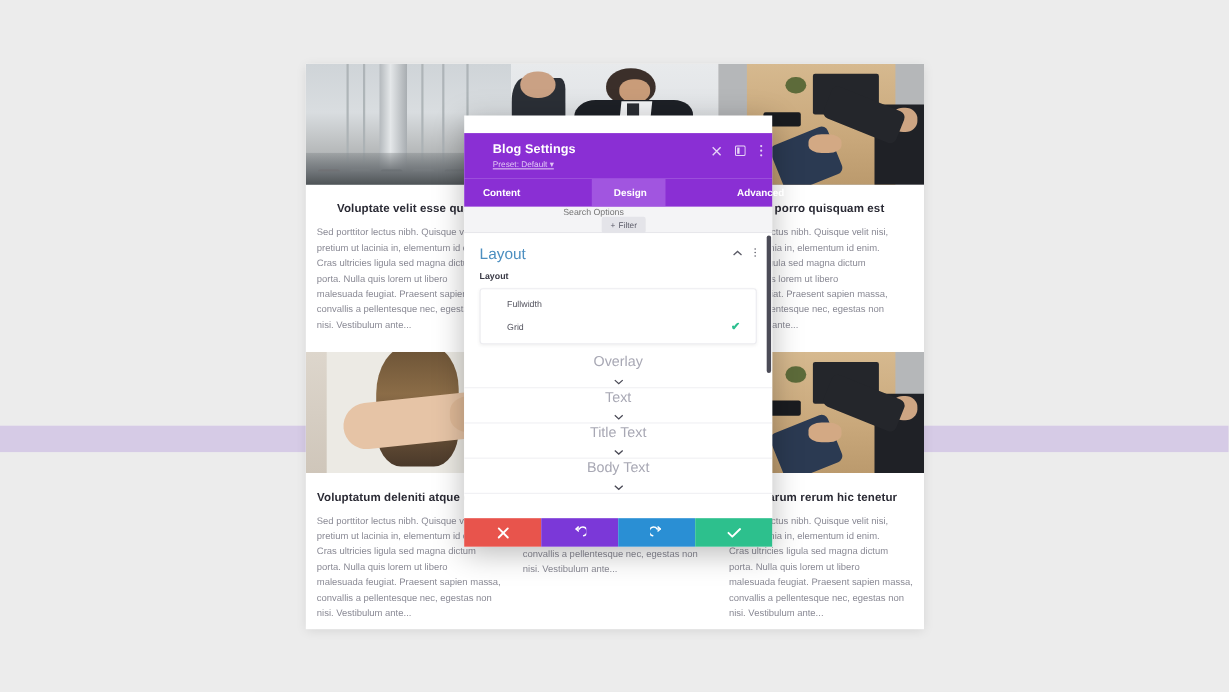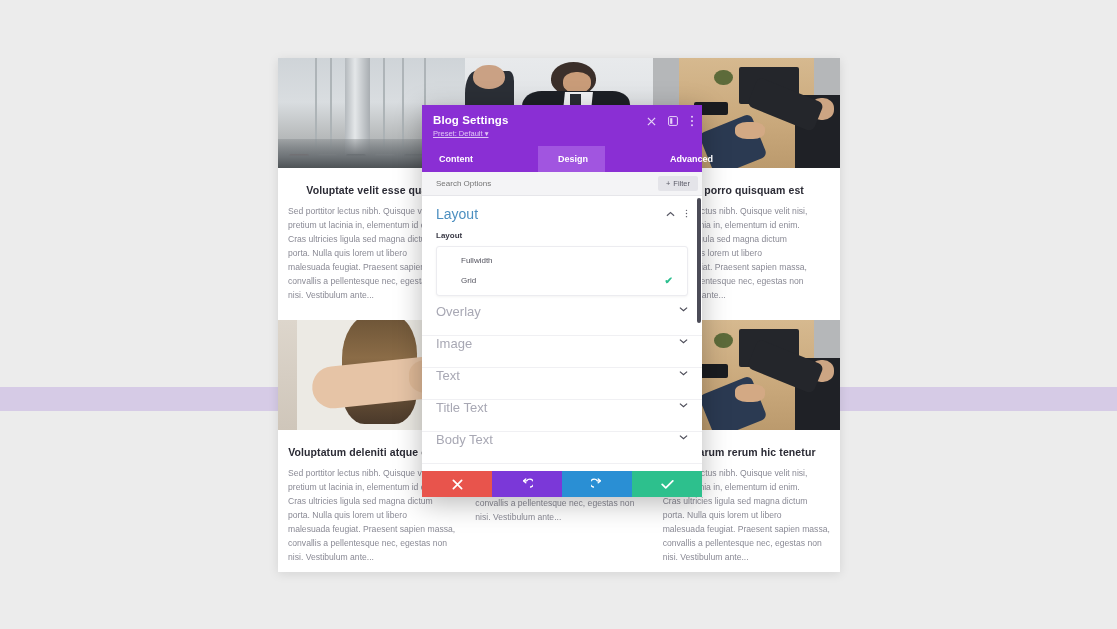--- a/index.html
+++ b/index.html
@@ -115,7 +115,7 @@
     display: flex; flex-direction: column;
   }
   .modal-header {
-    background: #8a2fd4; padding: 9px 12px 7px 11px; position: relative; height: 41px;
+    background: #8a2fd4; padding: 9px 12px 7px 26px; position: relative; height: 41px; margin-top: 16px;
   }
   .modal-title { color:#fff; font-size:11.5px; font-weight:bold; letter-spacing:.1px; }
   .modal-preset { color:#e0c4f5; font-size:7.5px; margin-top:3px;text-decoration:underline; }

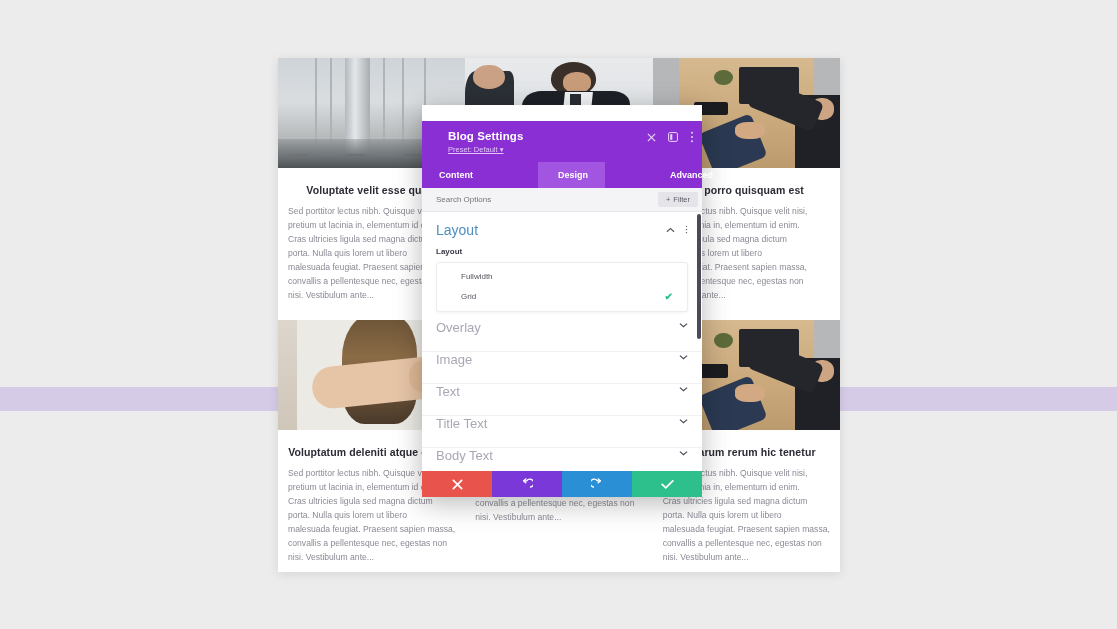--- a/index.html
+++ b/index.html
@@ -132,7 +132,7 @@
 
   .searchbar {
     display:flex; align-items:center; height:24px;
-    background:#f4f4f6; border-bottom:1px solid #e6e6ea; padding:0 4px 0 14px;
+    background:#f4f4f6; border-bottom:1px solid #e6e6ea; padding:0 4px 0 14px;flex-direction:column;
   }
   .searchbar input {
     flex:1; border:0; background:transparent; outline:none;

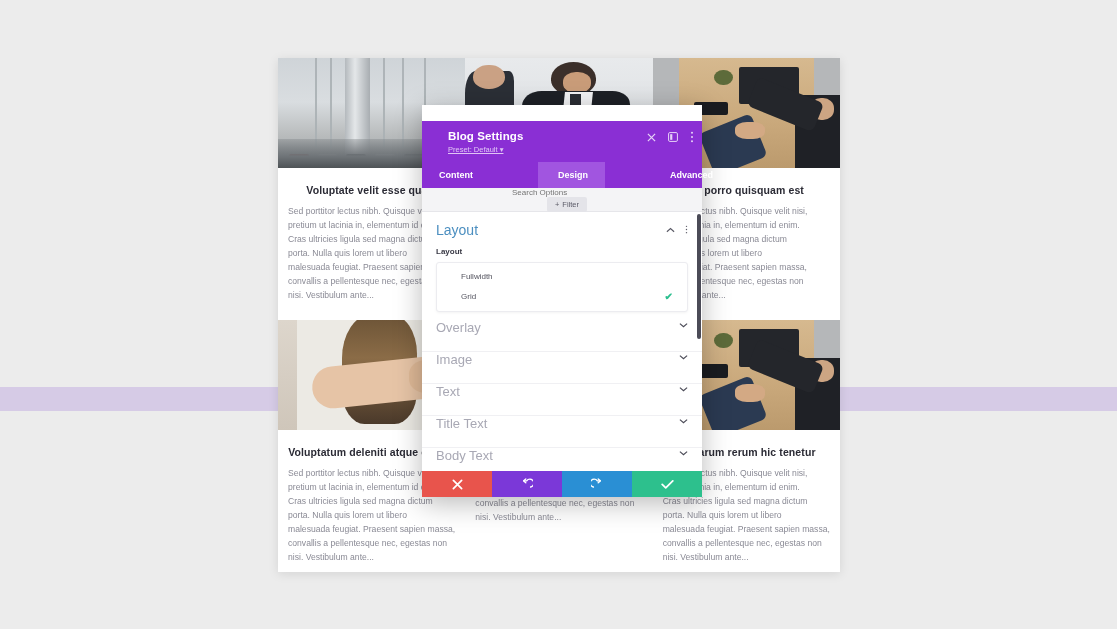--- a/index.html
+++ b/index.html
@@ -167,8 +167,8 @@
   .opt-check { color:#2cbf8f; font-size:10px; font-weight:bold; }
 
   .sec-row {
-    display:flex; align-items:flex-start; justify-content:space-between;
-    padding:0 14px; height:32px; border-bottom:1px solid #f0f0f3; cursor:pointer;
+    display:flex; align-items:center; justify-content:space-between;
+    padding:0 14px; height:32px; border-bottom:1px solid #f0f0f3; cursor:pointer;flex-direction:column;
   }
   .sec-row-title { font-size:13px; color:#a8a8b4; }
   .chev { color:#4a4a56; font-size:9px; }

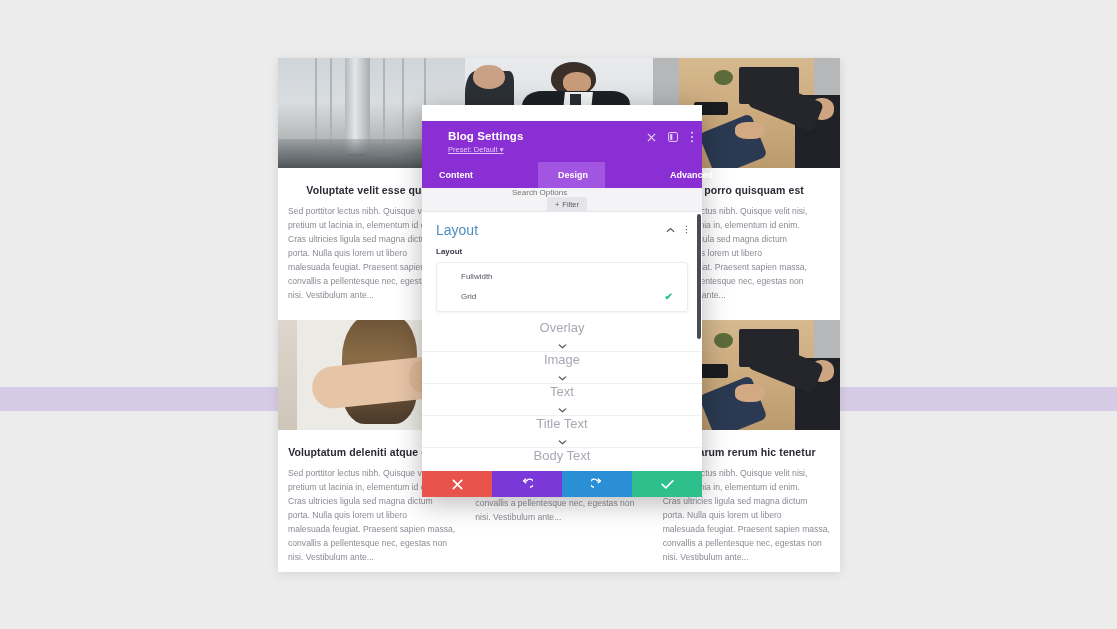--- a/index.html
+++ b/index.html
@@ -412,14 +412,6 @@
           </span>
         </div>
         <div class="sec-row">
-          <span class="sec-row-title">Image</span>
-          <span class="chev">
-            <svg width="9" height="6" viewBox="0 0 10 6">
-                <path d="M1 1.4 L5 5 L9 1.4" stroke="#4a4a56" stroke-width="1.3" fill="none"></path>
-              </svg>
-          </span>
-        </div>
-        <div class="sec-row">
           <span class="sec-row-title">Text</span>
           <span class="chev">
             <svg width="9" height="6" viewBox="0 0 10 6">

